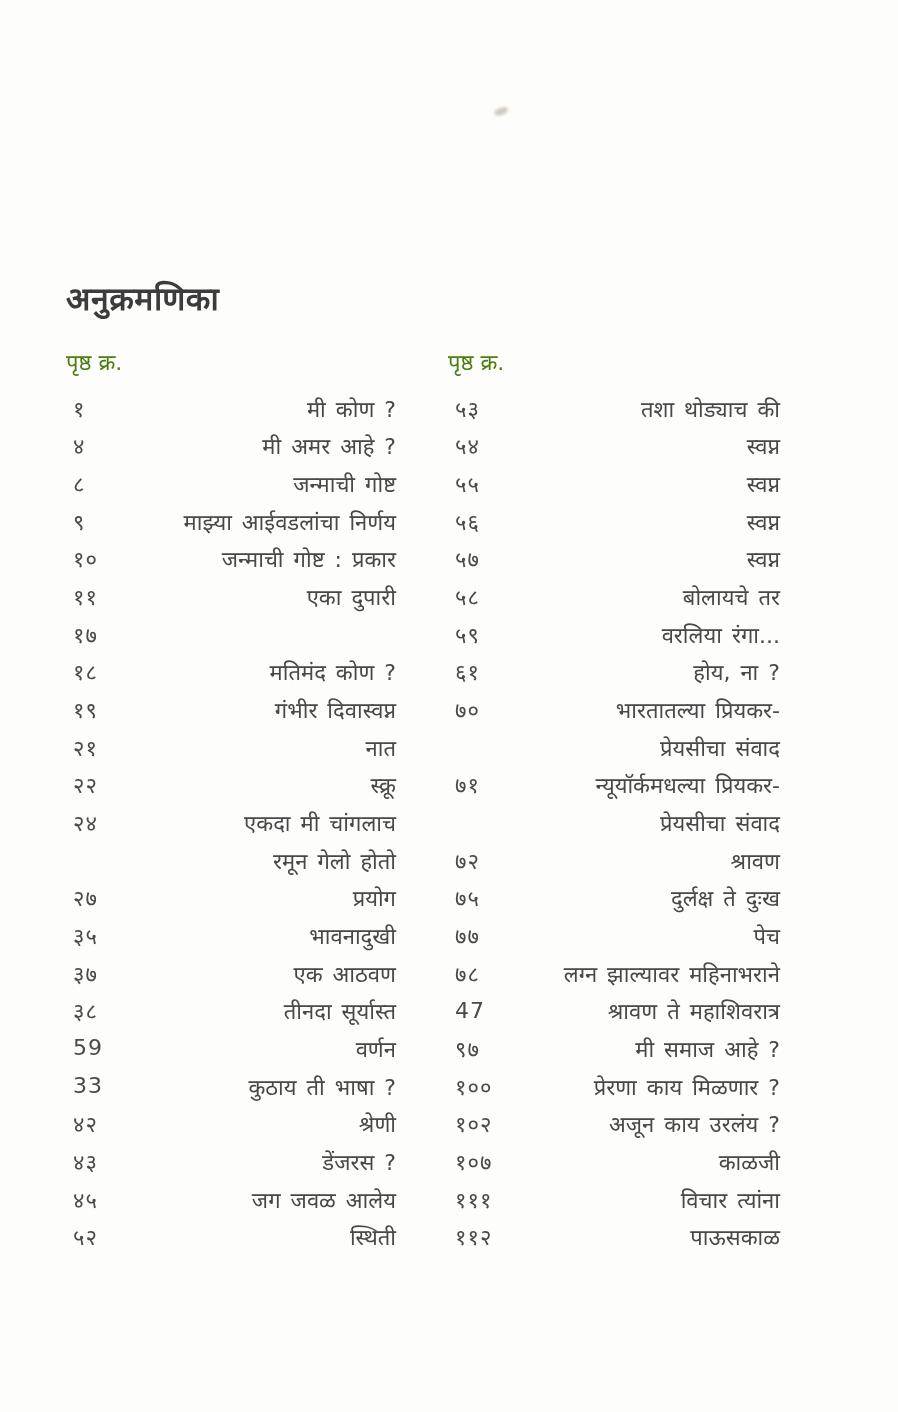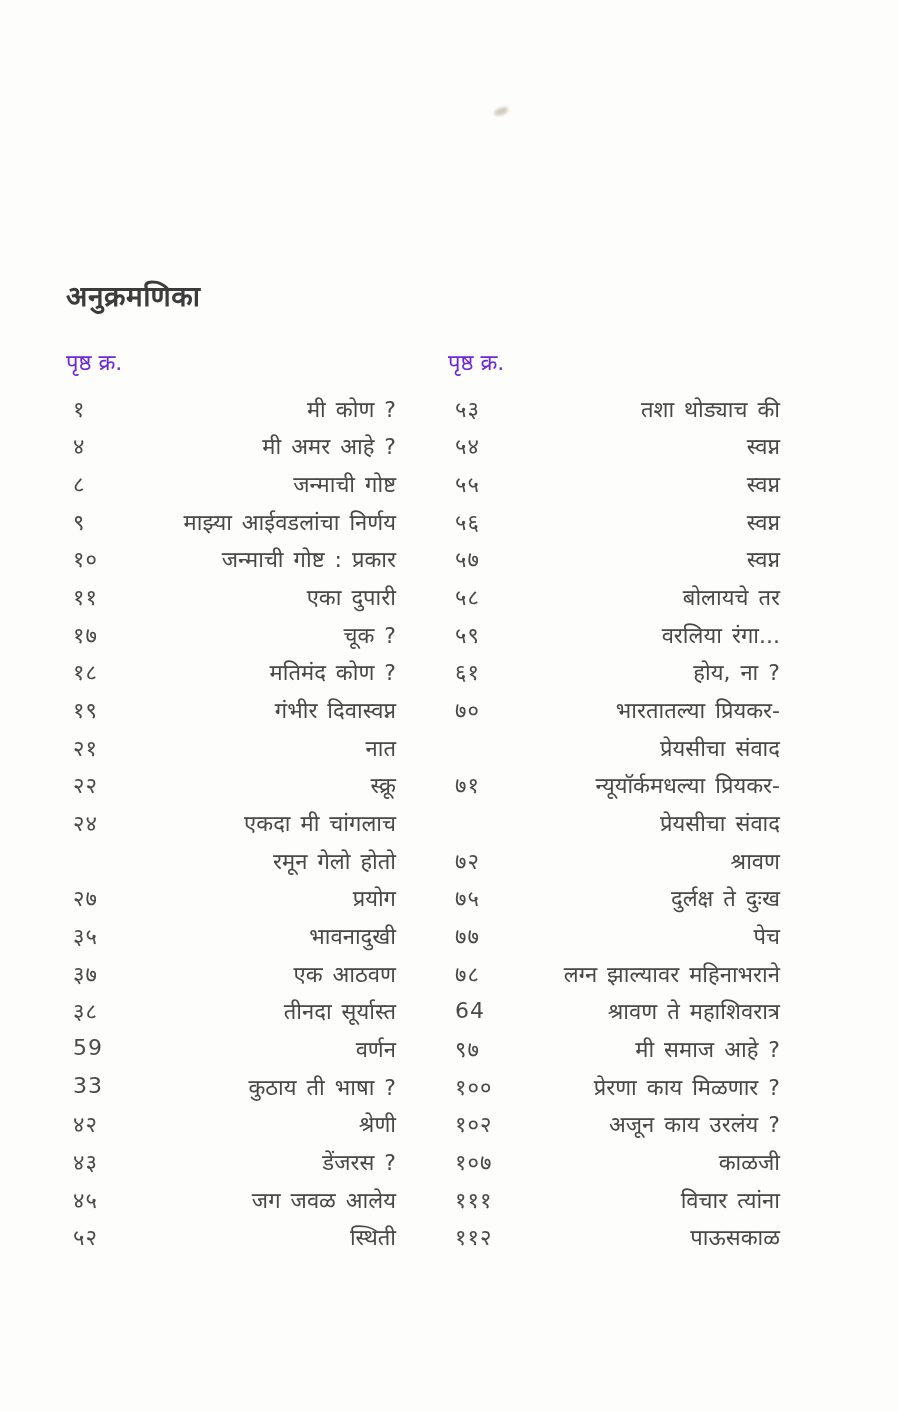--- a/index.html
+++ b/index.html
@@ -35,7 +35,7 @@
     position: absolute;
     left: 66px;
     top: 276px;
-    font-size: 28px;
+    font-size: 32px;
     font-weight: 700;
     color: #3c3c3c;
     letter-spacing: 0.5px;

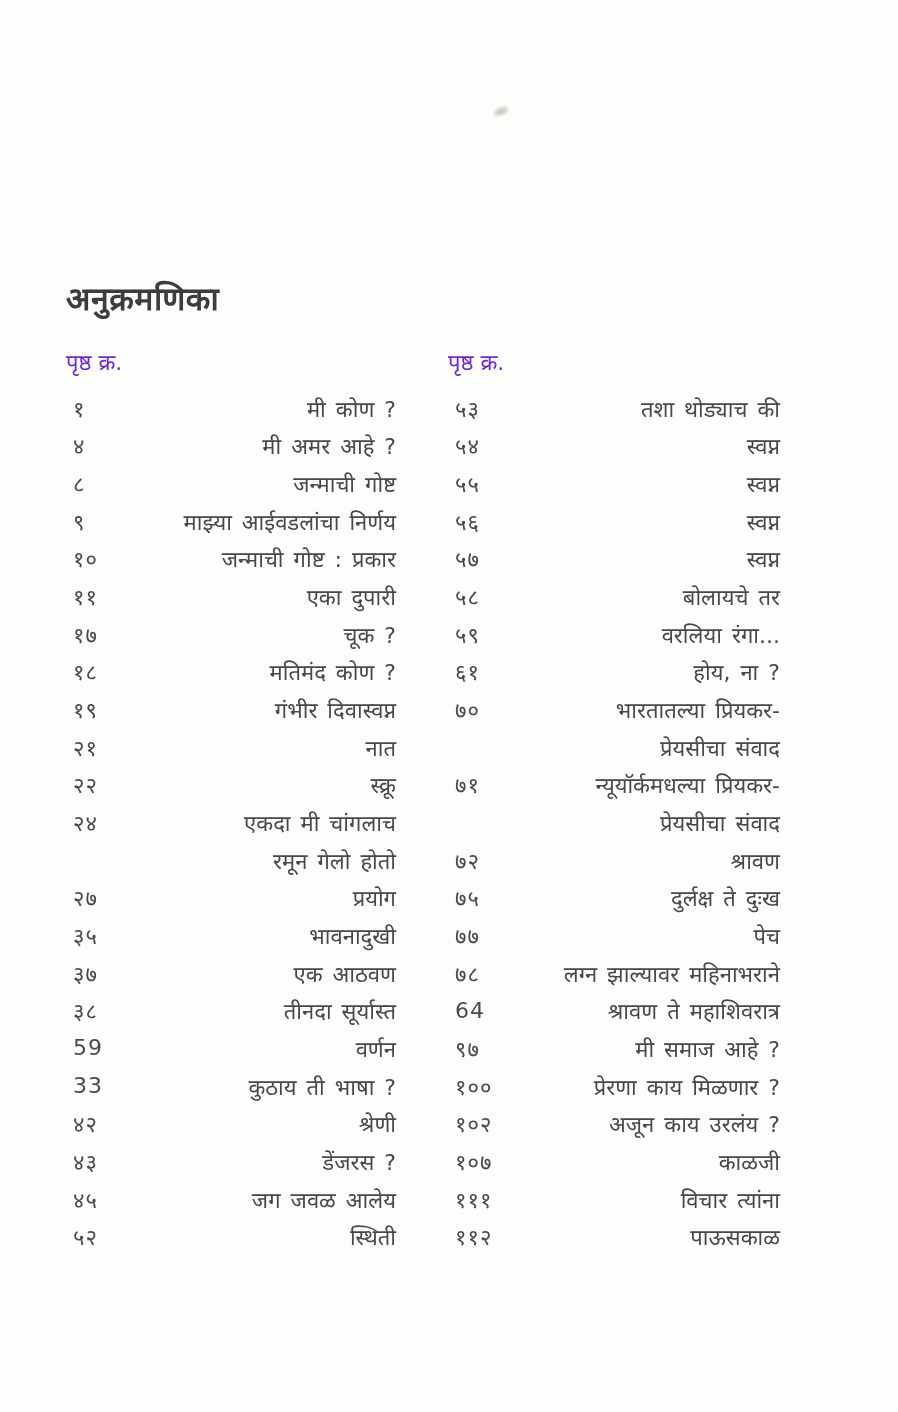--- a/index.html
+++ b/index.html
@@ -53,7 +53,7 @@
     position: absolute;
     top: 0;
     font-size: 22px;
-    color: #6d28d9;
+    color: #4d7c0f;
   }
 
   .col-header.left  { left: 66px; }

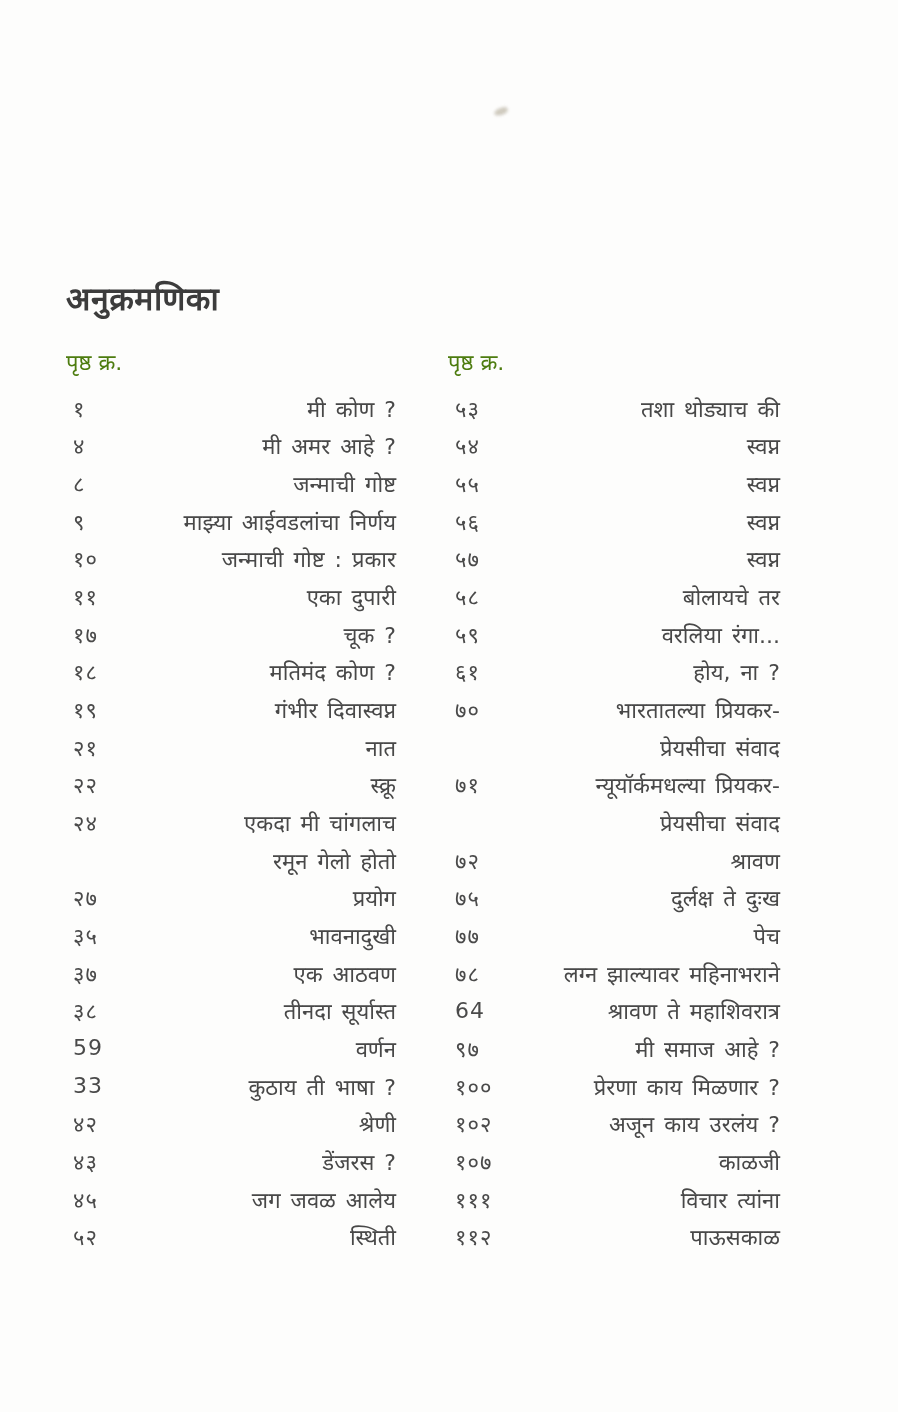--- a/index.html
+++ b/index.html
@@ -148,7 +148,6 @@
 
         <div class="toc-row">
           <span class="page-num">१७</span>
-          <span class="chapter-title">चूक ?</span>
         </div>
 
         <div class="toc-row">

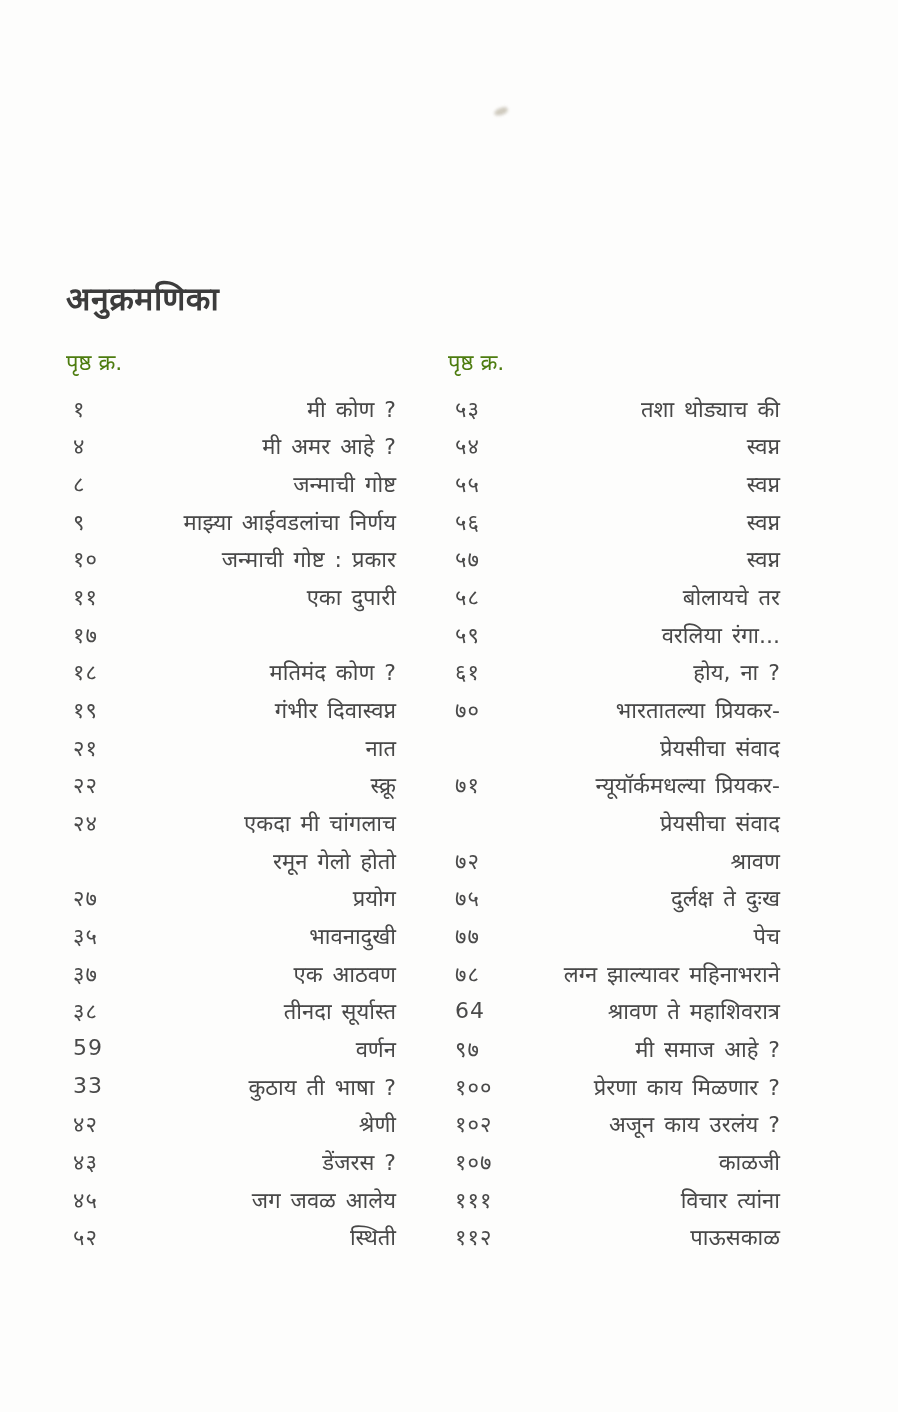--- a/index.html
+++ b/index.html
@@ -316,7 +316,7 @@
 
 
         <div class="toc-row">
-          <span class="page-num">64</span>
+          <span class="page-num">47</span>
           <span class="chapter-title">श्रावण ते महाशिवरात्र</span>
         </div>
 

